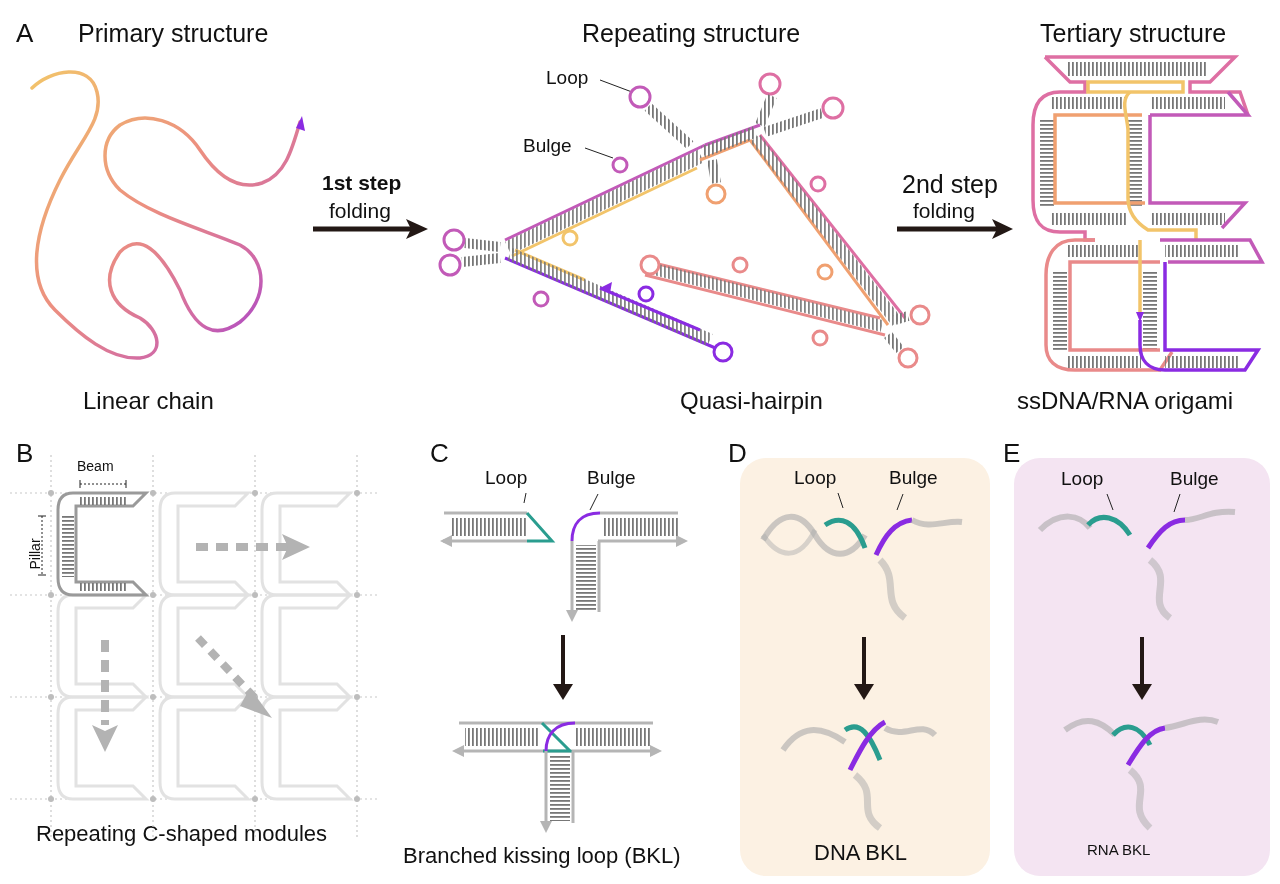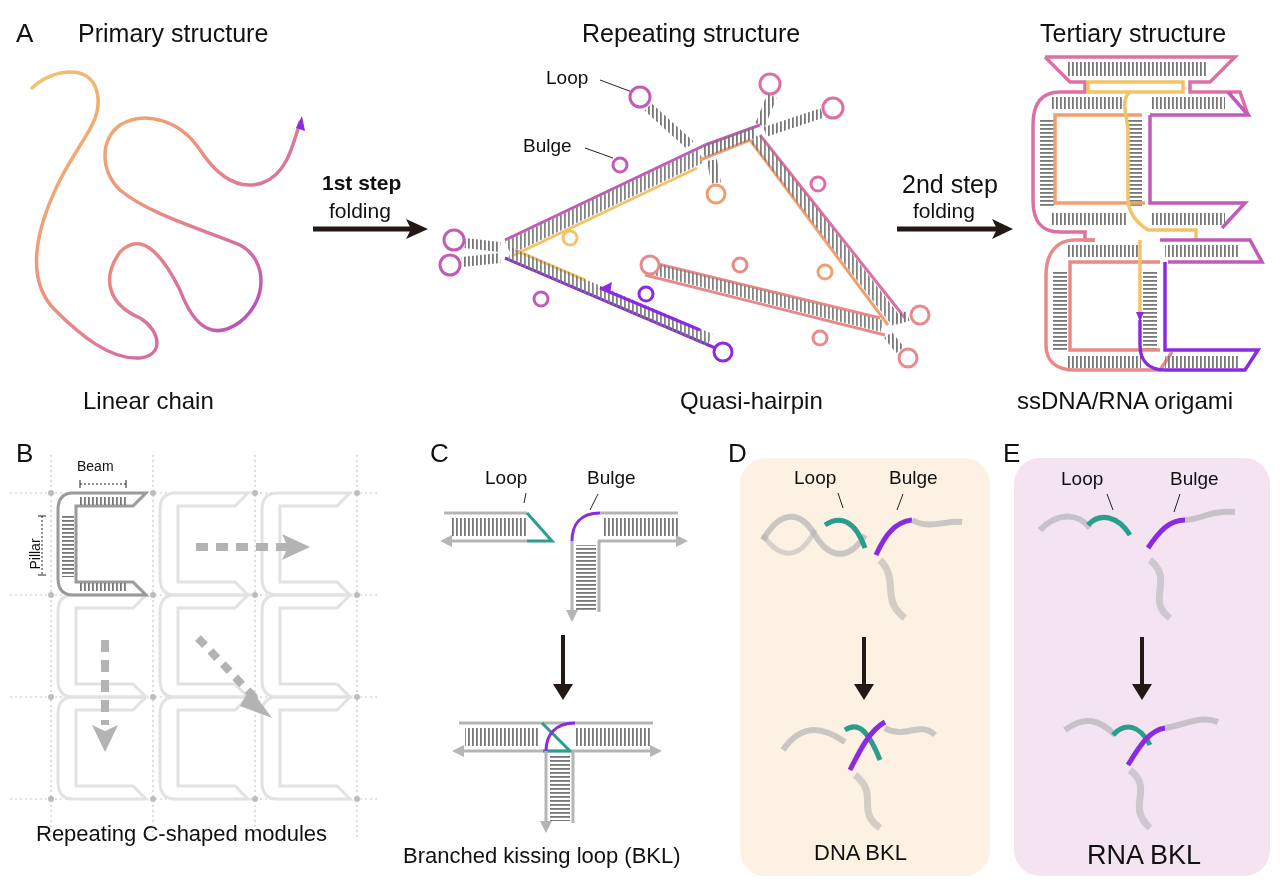--- a/index.html
+++ b/index.html
@@ -55,7 +55,7 @@
 <div class="t panel-letter" style="left:1003px;top:440px;">E</div>
 <div class="t small" style="left:1061px;top:469px;">Loop</div>
 <div class="t small" style="left:1170px;top:469px;">Bulge</div>
-<div class="t cap" style="left:1087px;top:842px;font-size:27px;">RNA BKL</div>
+<div class="t cap" style="left:1087px;top:842px;font-size:15px;">RNA BKL</div>
 
 <svg width="1280" height="884" viewBox="0 0 1280 884">
   <defs>

